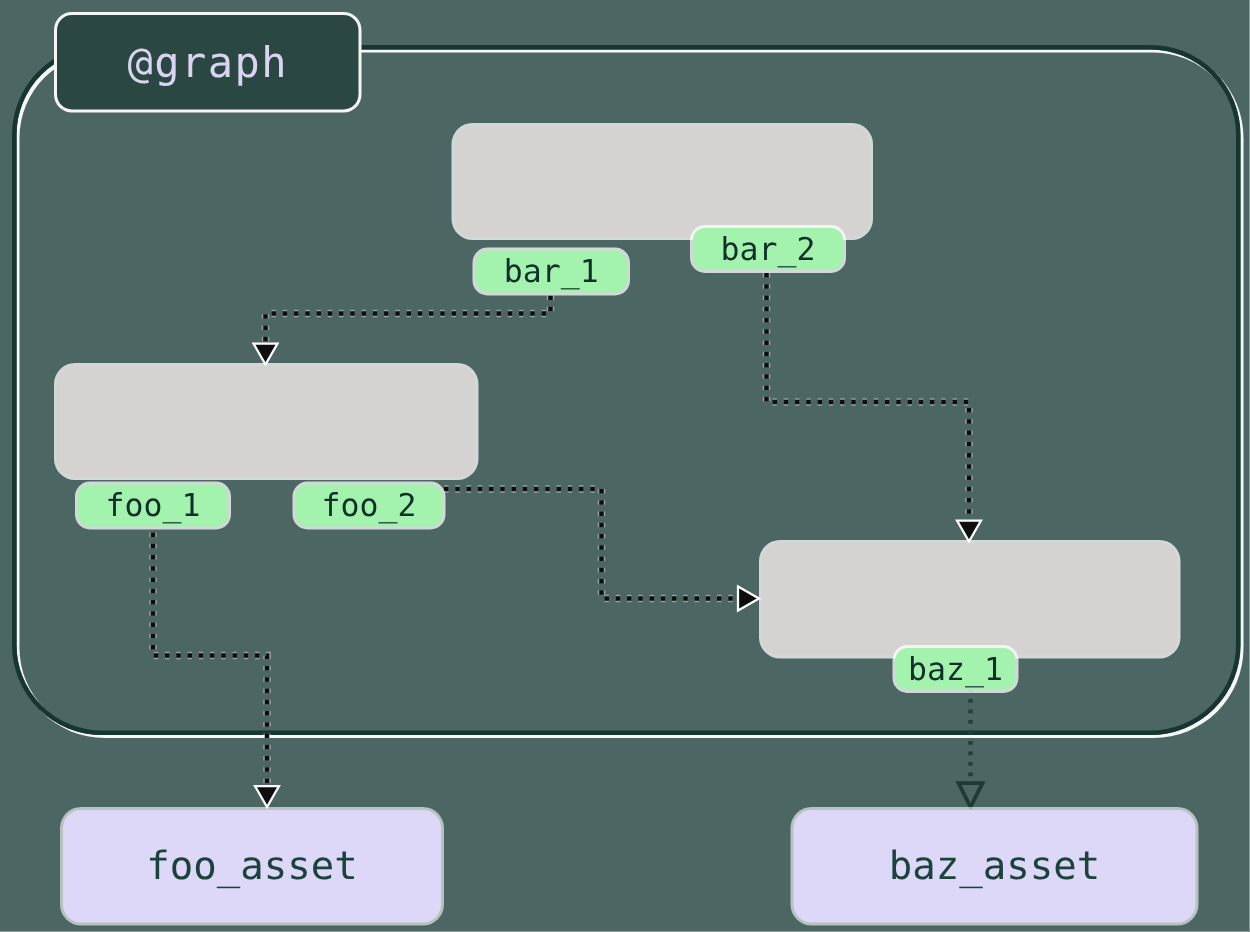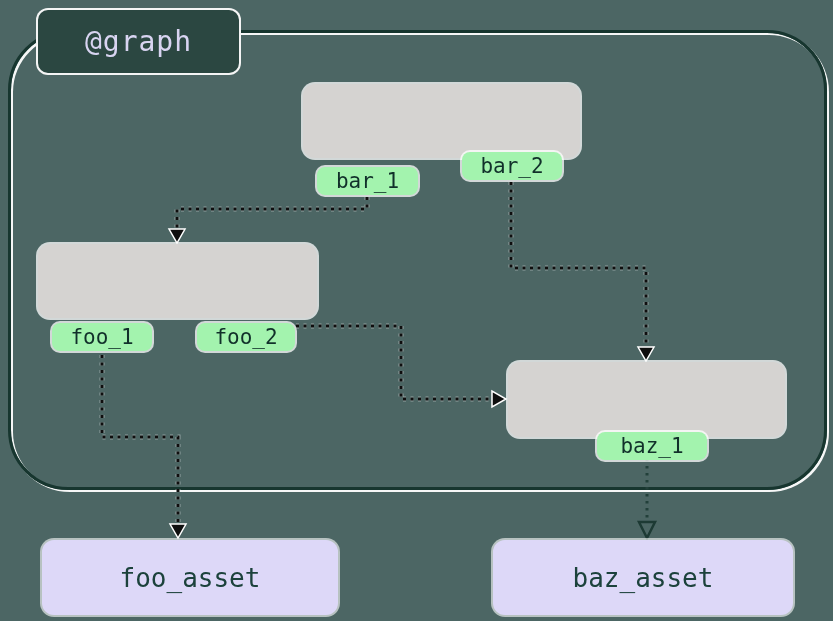--- a/index.html
+++ b/index.html
@@ -83,7 +83,7 @@
   .tag-bar2 { left: 159px; top: 68px; width: 100px; text-align: center; }
   .tag-foo1 { left: 14px;  top: 79px; width: 100px; }
   .tag-foo2 { left: 159px; top: 67px; width: 98px; margin-top: 12px; }
-  .tag-baz1 { left: 89px;  top: 70px; width: 110px; }
+  .tag-baz1 { left: 89px;  top: 70px; width: 80px; }
   .asset-node {
     position: absolute;
     background: var(--asset-bg, #ddd8f8);

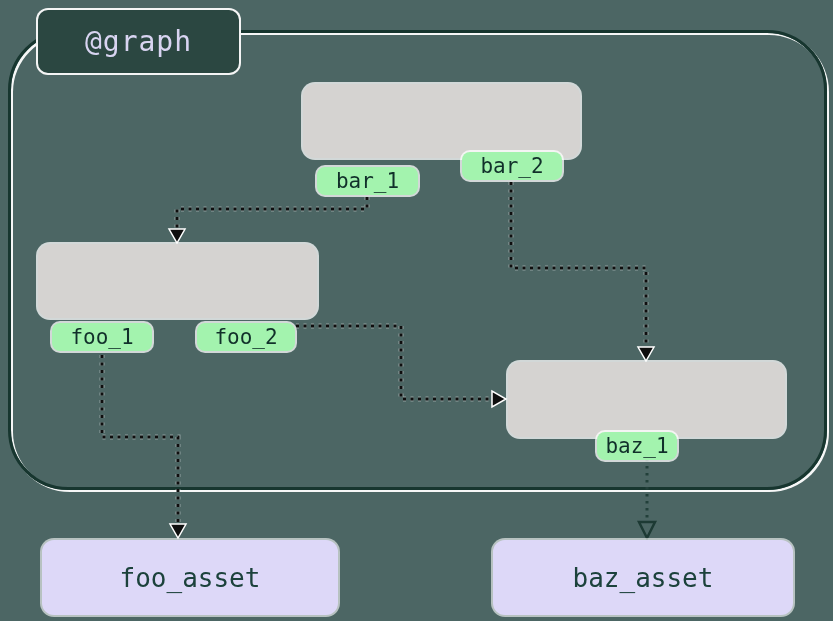--- a/index.html
+++ b/index.html
@@ -96,7 +96,7 @@
     color: var(--asset-text, #1c423c);
     z-index: 3;
   }
-  .asset-foo { left: 42px;  top: 540px; width: 296px; height: 75px; }
+  .asset-foo { left: 42px;  top: 540px; width: 252px; height: 75px; }
   .asset-baz { left: 493px; top: 540px; width: 300px; height: 75px; }
 </style>
 </head>

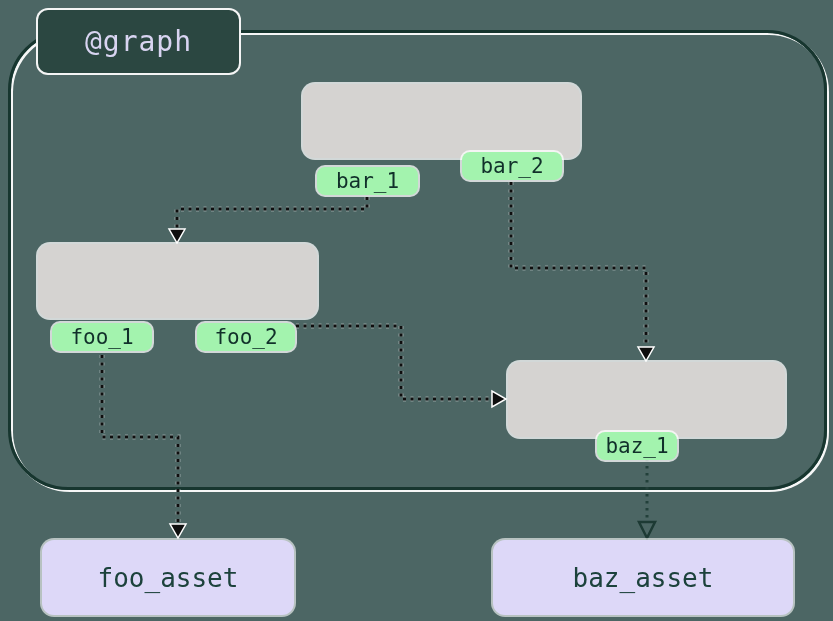--- a/index.html
+++ b/index.html
@@ -97,7 +97,7 @@
     z-index: 3;
   }
   .asset-foo { left: 42px;  top: 540px; width: 252px; height: 75px; }
-  .asset-baz { left: 493px; top: 540px; width: 300px; height: 75px; }
+  .asset-baz { left: 529px; top: 540px; width: 268px; height: 75px; }
 </style>
 </head>
 <body>

